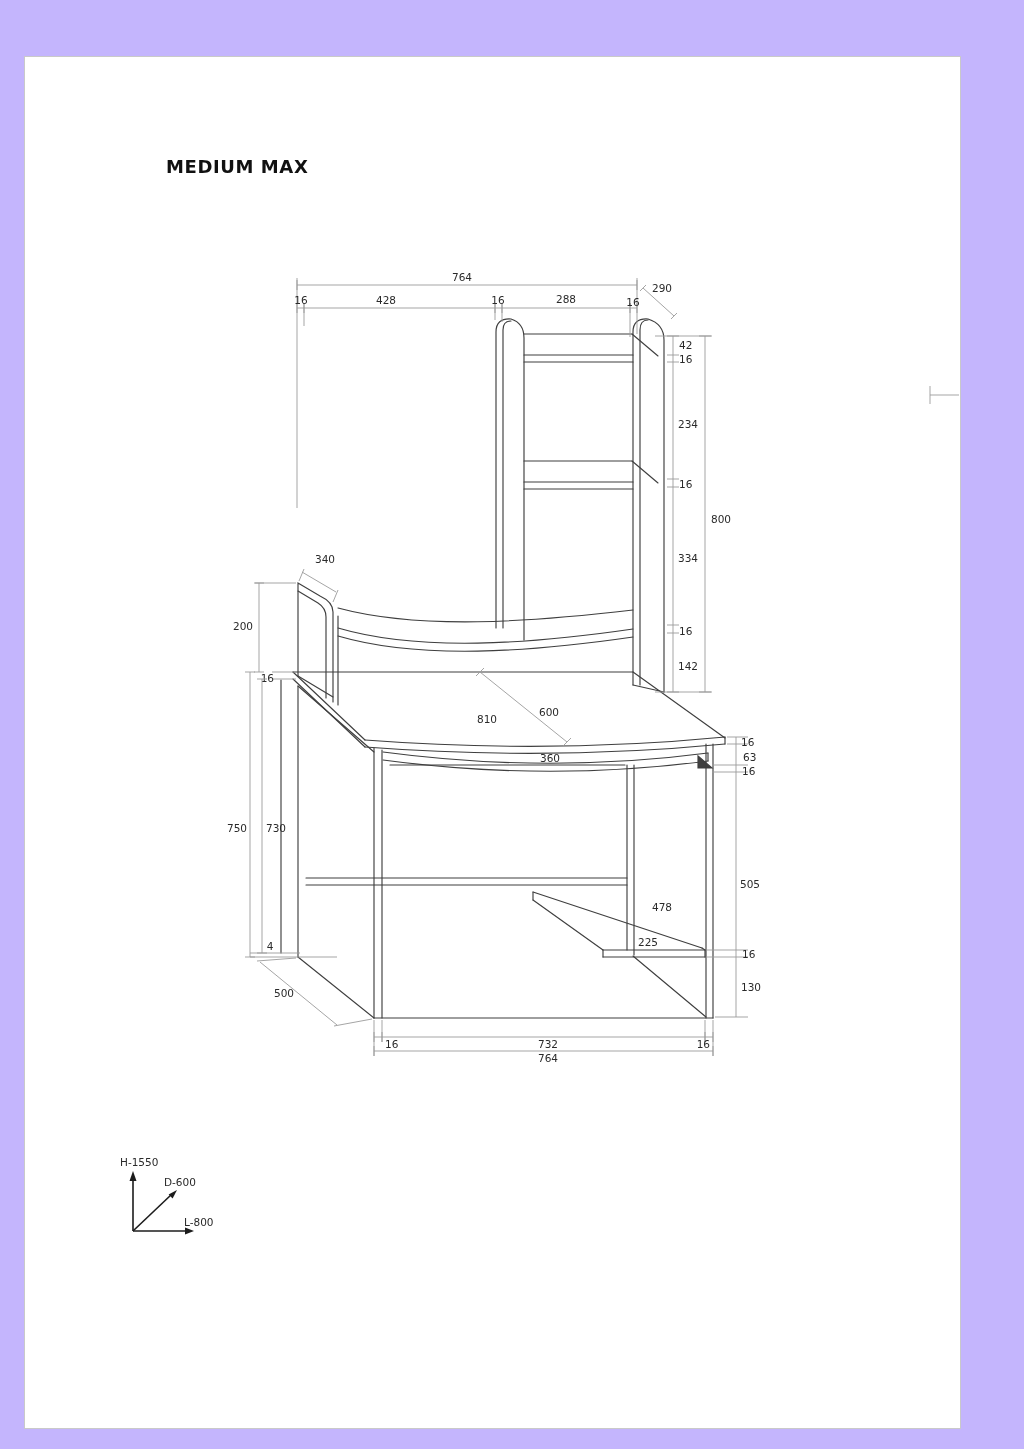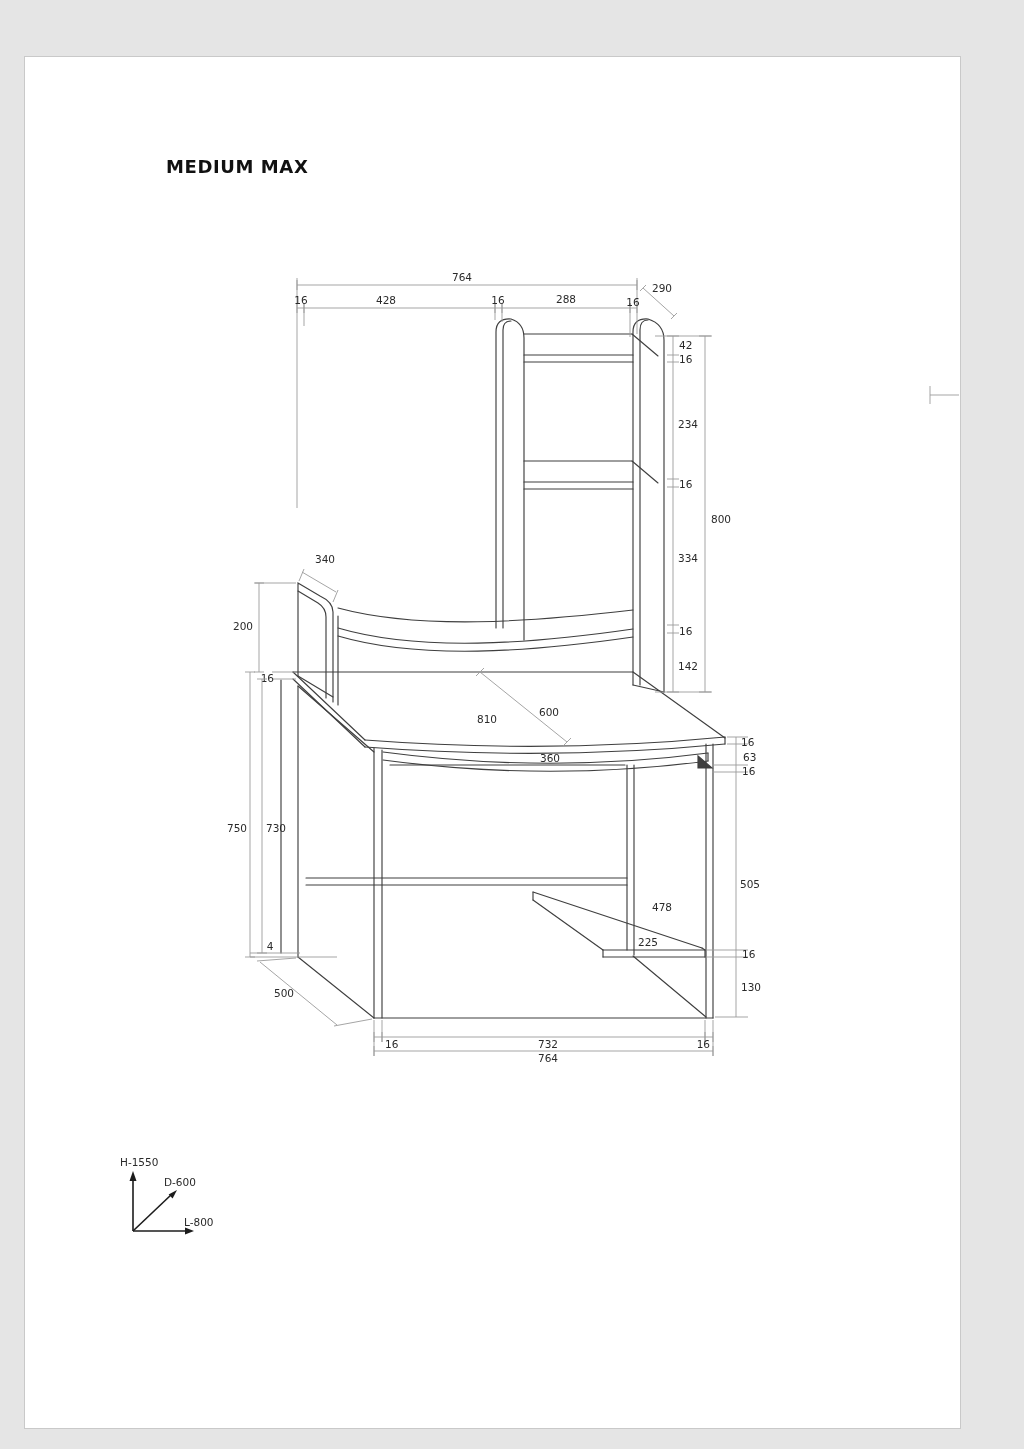--- a/index.html
+++ b/index.html
@@ -3,7 +3,7 @@
 <meta charset="utf-8">
 <style>
   html,body{margin:0;padding:0;background:#ffffff;}
-  .stage{position:relative;width:1024px;height:1449px;background:#e5e5e5;overflow:hidden;}
+  .stage{position:relative;width:1024px;height:1449px;background:#c4b5fd;overflow:hidden;}
   svg{position:absolute;left:0;top:0;}
   .f{stroke:#3f3f3f;stroke-width:1.15;fill:none;stroke-linecap:round;}
   .fb{stroke:#3f3f3f;stroke-width:1.15;fill:#3f3f3f;}

